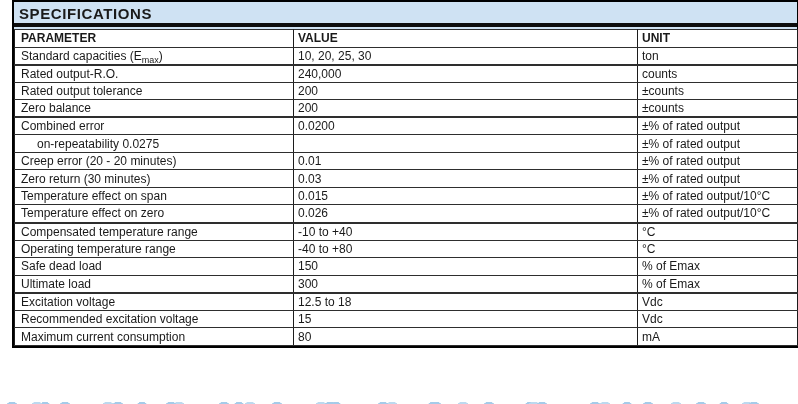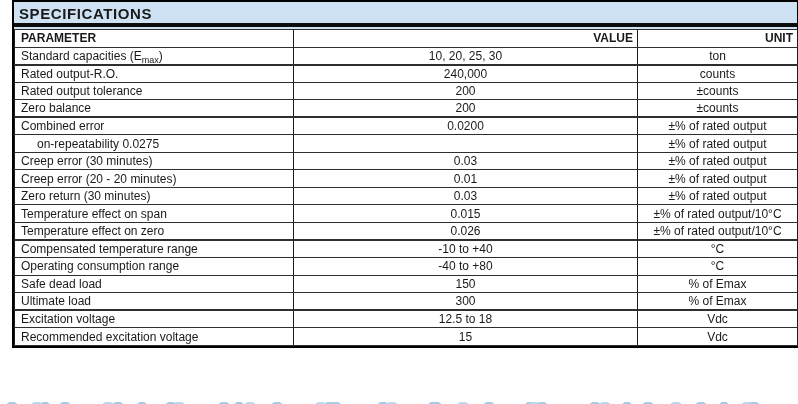--- a/index.html
+++ b/index.html
@@ -67,7 +67,7 @@
   }
   table.spec th {
     font-weight: bold;
-    text-align: right;
+    text-align: left;
   }
   table.spec th.param, table.spec td.param {
     text-align: left;

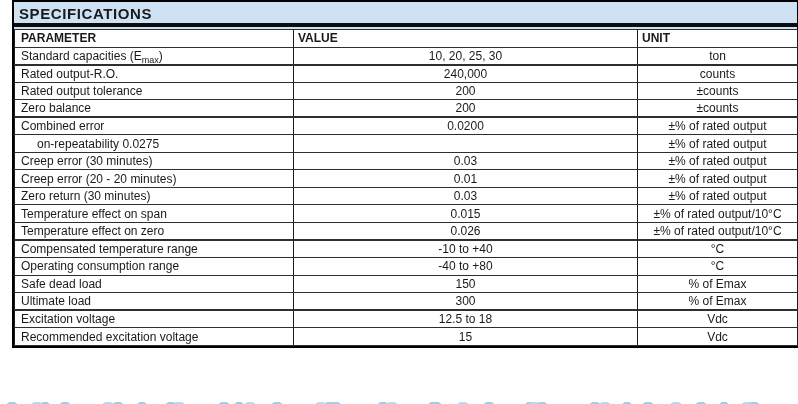--- a/index.html
+++ b/index.html
@@ -77,7 +77,6 @@
     padding-left: 22px;
   }
   table.spec td.val, table.spec td.unit {
-    text-align: center;
   }
   table.spec tr.thick th, table.spec tr.thick td {
     border-bottom-width: 2px;

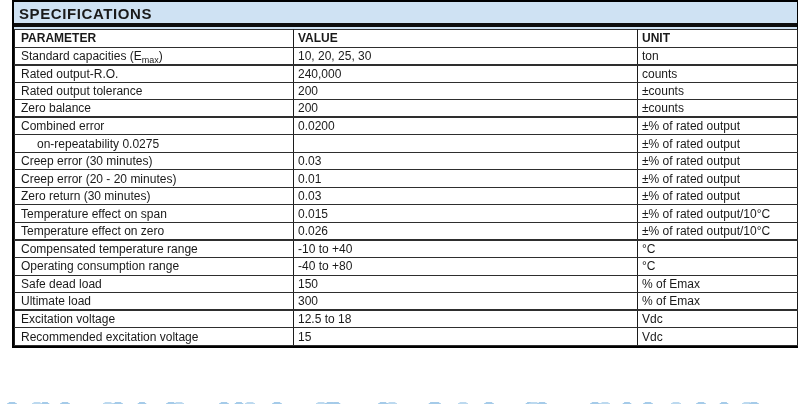--- a/index.html
+++ b/index.html
@@ -153,11 +153,6 @@
             <td class="unit">±% of rated output</td>
           </tr>
           <tr>
-            <td class="param">Creep error (30 minutes)</td>
-            <td class="val">0.03</td>
-            <td class="unit">±% of rated output</td>
-          </tr>
-          <tr>
             <td class="param">Creep error (20 - 20 minutes)</td>
             <td class="val">0.01</td>
             <td class="unit">±% of rated output</td>

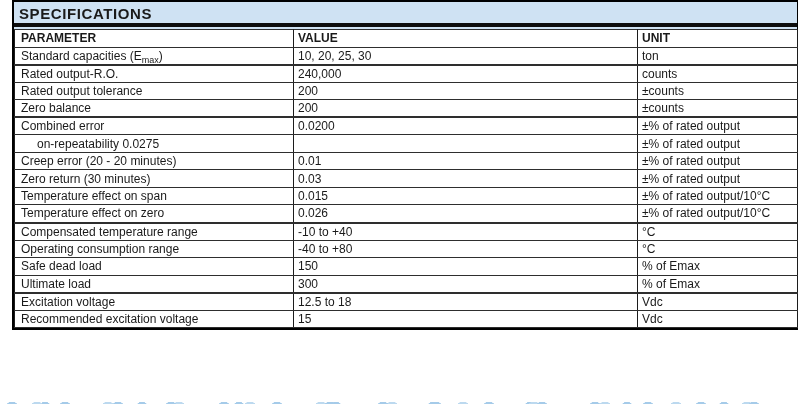--- a/index.html
+++ b/index.html
@@ -178,7 +178,7 @@
             <td class="unit">°C</td>
           </tr>
           <tr>
-            <td class="param">Operating consumption range</td>
+            <td class="param">Operating temperature range</td>
             <td class="val">-40 to +80</td>
             <td class="unit">°C</td>
           </tr>

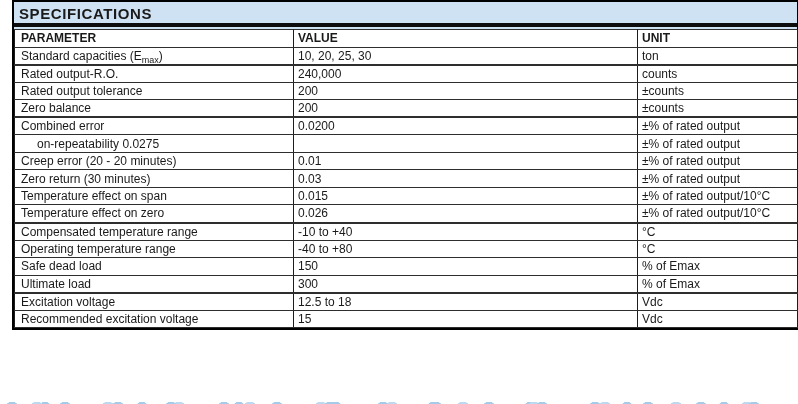--- a/index.html
+++ b/index.html
@@ -202,6 +202,11 @@
             <td class="val">15</td>
             <td class="unit">Vdc</td>
           </tr>
+          <tr>
+            <td class="param">Maximum current consumption</td>
+            <td class="val">80</td>
+            <td class="unit">mA</td>
+          </tr>
         </tbody>
     </table>
   </div>

